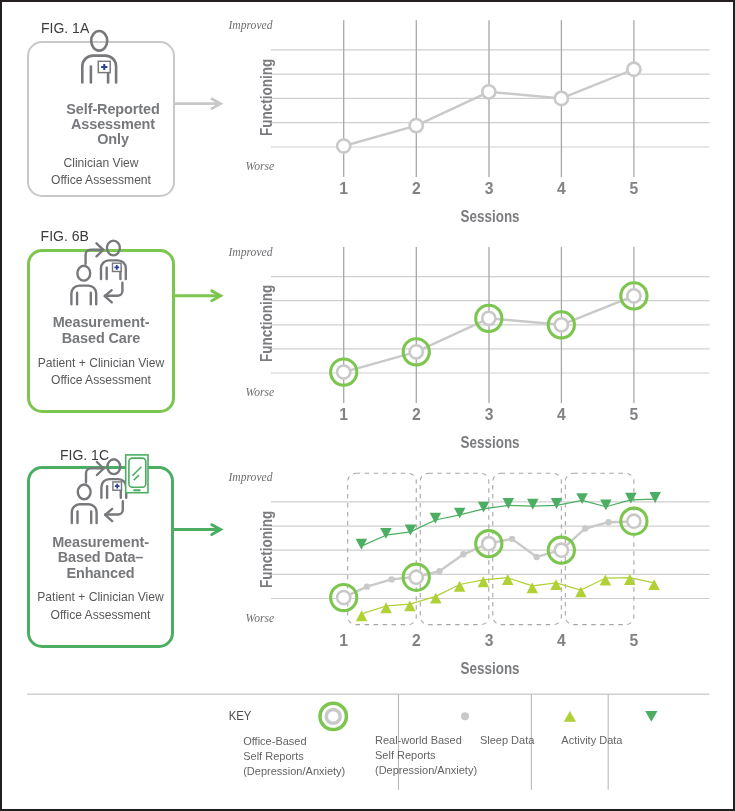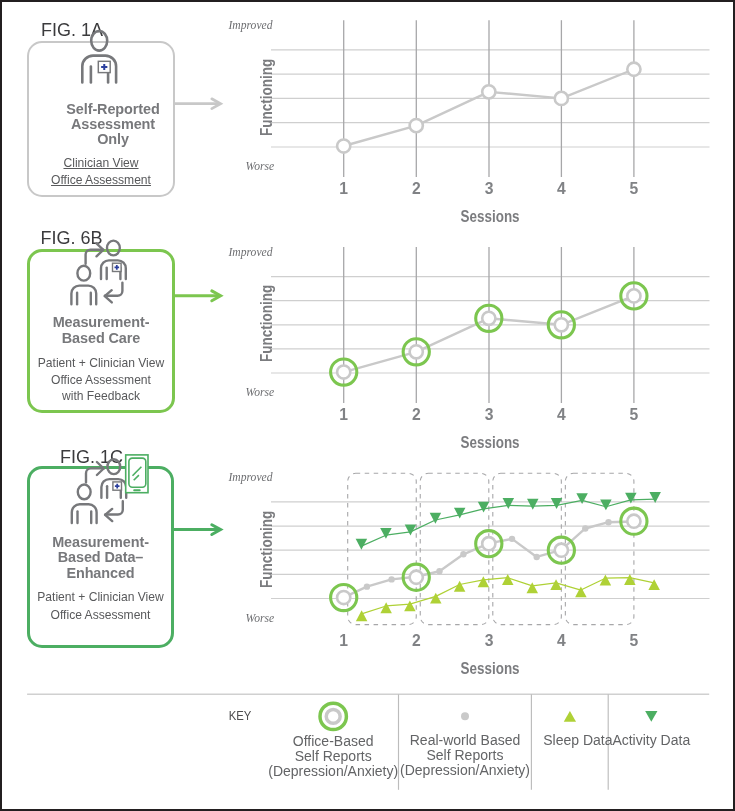--- a/index.html
+++ b/index.html
@@ -10,7 +10,7 @@
           border:2px solid #231f20;background:#fff;}
   #stage{position:absolute;left:-2px;top:-2px;width:735px;height:811px;}
   .abs{position:absolute;}
-  .fig-label{font-size:18px;color:#3b3b3d;letter-spacing:0;white-space:nowrap;}
+  .fig-label{font-size:14px;color:#3b3b3d;letter-spacing:0;white-space:nowrap;}
   .panel-box{position:absolute;box-sizing:border-box;background:#fff;border-radius:15px;}
   .box-title{position:absolute;width:100%;text-align:center;font-weight:bold;color:#77787b;
              font-size:14.45px;line-height:15.45px;letter-spacing:-0.1px;}

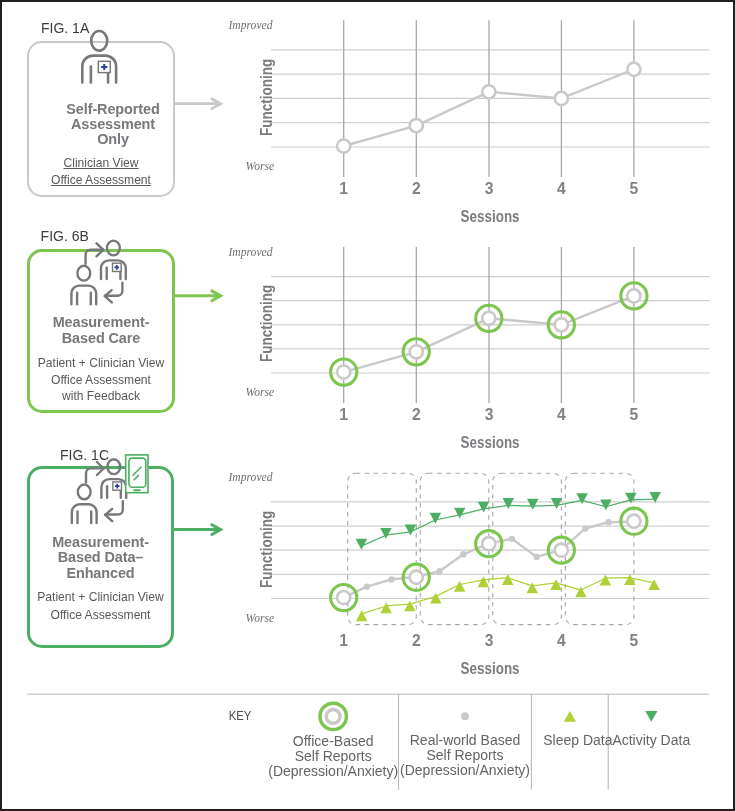--- a/index.html
+++ b/index.html
@@ -208,7 +208,7 @@
         <div>Assessment</div>
         <div>Only</div>
       </div>
-      <div class="box-sub abs" style="left:27px;top:154.5px;width:148px;text-decoration:underline;">
+      <div class="box-sub abs" style="left:27px;top:154.5px;width:148px;">
         <div>Clinician View</div>
         <div style="margin-top: 0.8px;">Office Assessment</div>
       </div>

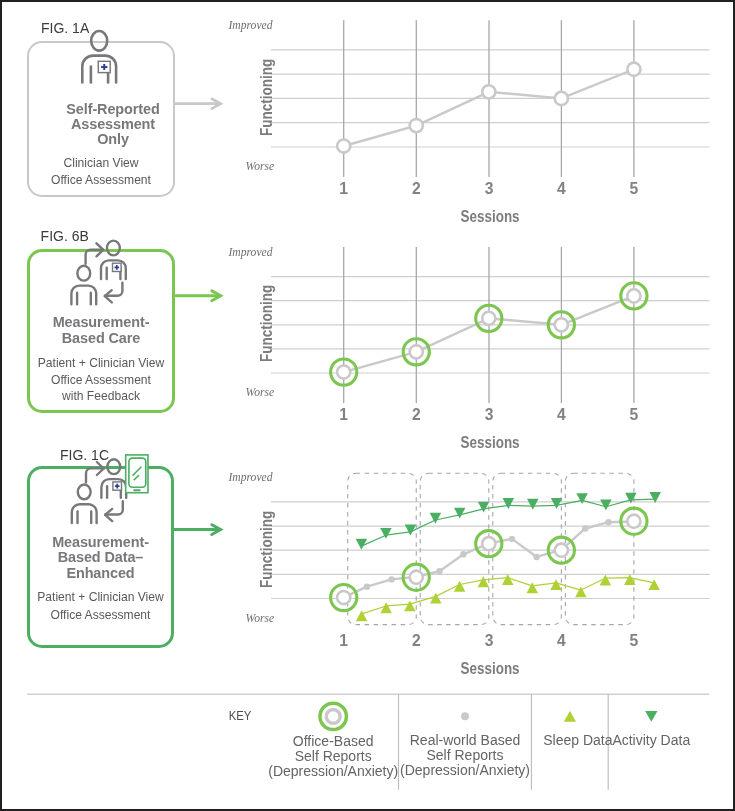--- a/index.html
+++ b/index.html
@@ -221,7 +221,6 @@
       <div class="box-sub abs" style="left:27px;top:354.6px;width:148px;">
         <div>Patient + Clinician View</div>
         <div style="margin-top: 0.8px;">Office Assessment</div>
-        <div style="margin-top: -1.7px;">with Feedback</div>
       </div>
       <div class="fig-label abs" style="left:28px;top:446.7px;margin-left:32px;">FIG. 1C</div>
       <div class="panel-box abs" style="left:27px;top:465.9px;width:147px;height:182px;border:3.3px solid #4cae62;"></div>

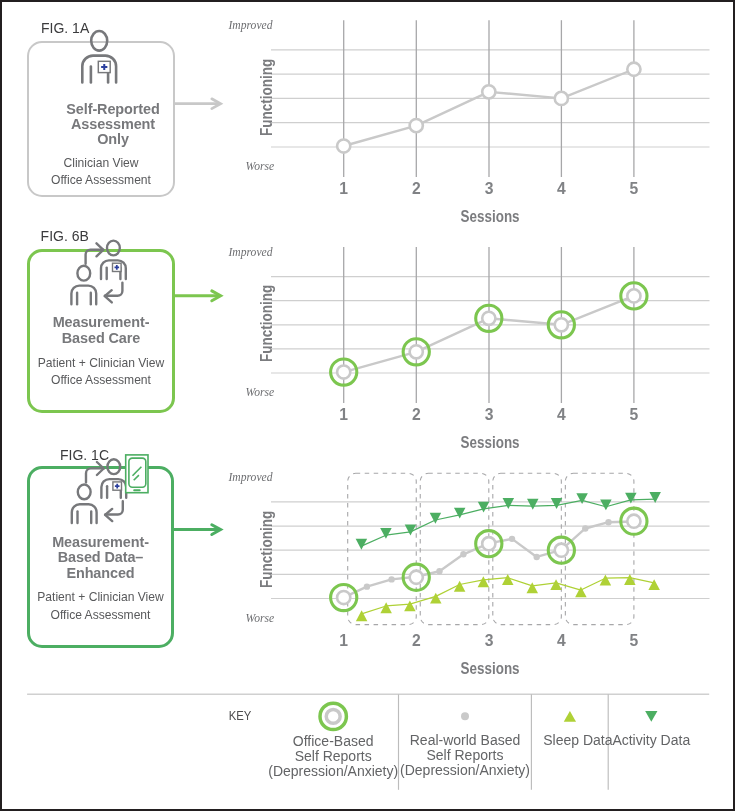--- a/index.html
+++ b/index.html
@@ -25,7 +25,7 @@
             white-space:nowrap;}
   .key-label{position:absolute;font-size:13.2px;color:#4d4d4f;white-space:nowrap;
              transform:scaleX(0.86);}
-  .key-text{position:absolute;text-align:center;color:#636466;font-size:14px;line-height:14.9px;
+  .key-text{position:absolute;text-align:left;color:#636466;font-size:11px;line-height:14.9px;
             white-space:nowrap;}
   svg{display:block;overflow:visible;}
 </style>

